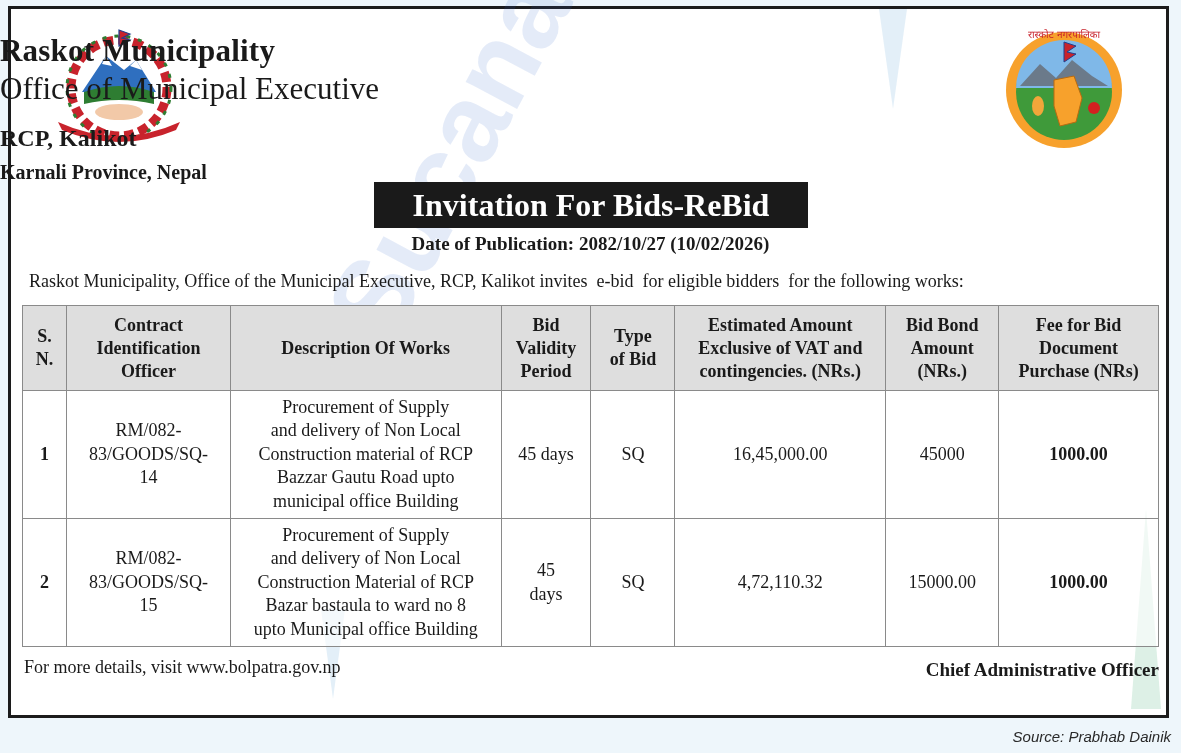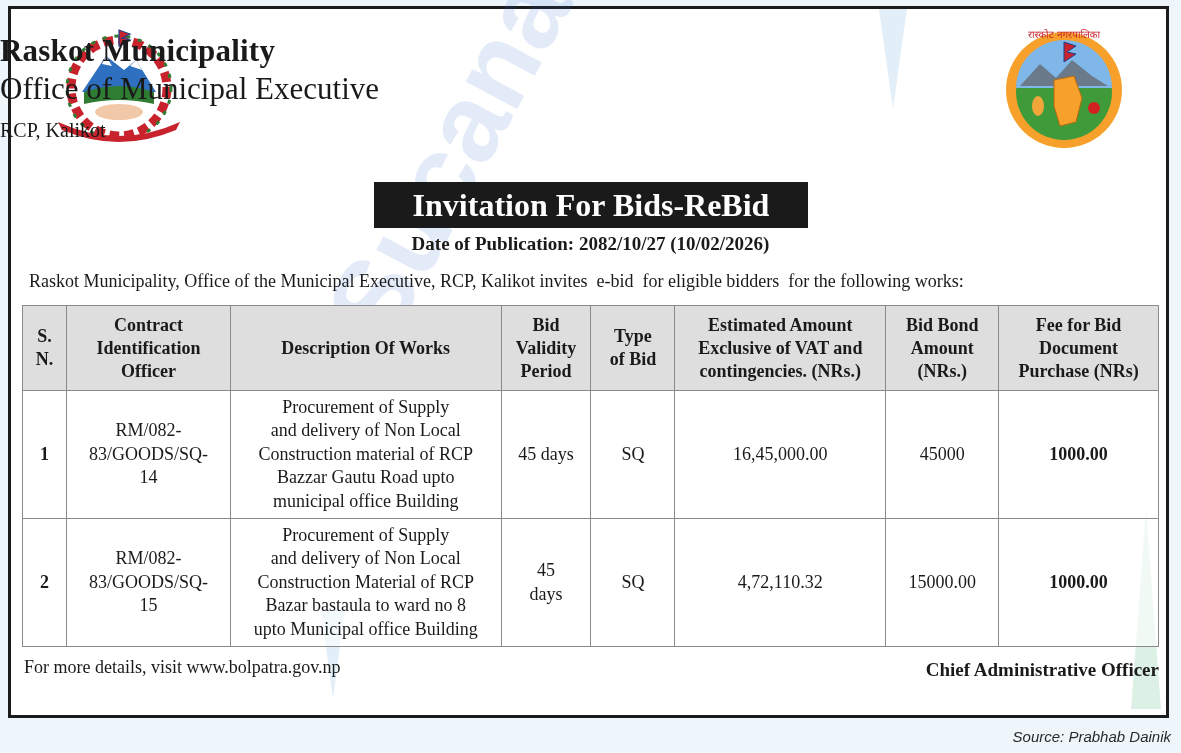--- a/index.html
+++ b/index.html
@@ -19,7 +19,7 @@
   .header { position:absolute; left:0; right:0; top:33px; text-align:left; }
   .h1 { font-size:31px; font-weight:bold; line-height:36px; letter-spacing:0.2px; }
   .h2 { font-size:31px; font-weight:normal; line-height:40px; }
-  .h3 { font-size:20px; font-weight:normal; line-height:34px; margin-top:4px; }
+  .h3 { font-size:24px; font-weight:bold; line-height:34px; margin-top:12px; }
   .h4 { font-size:20px; font-weight:bold; line-height:34px; }
   .banner {
     position:absolute; left:374px; top:182px; width:434px; height:46px;

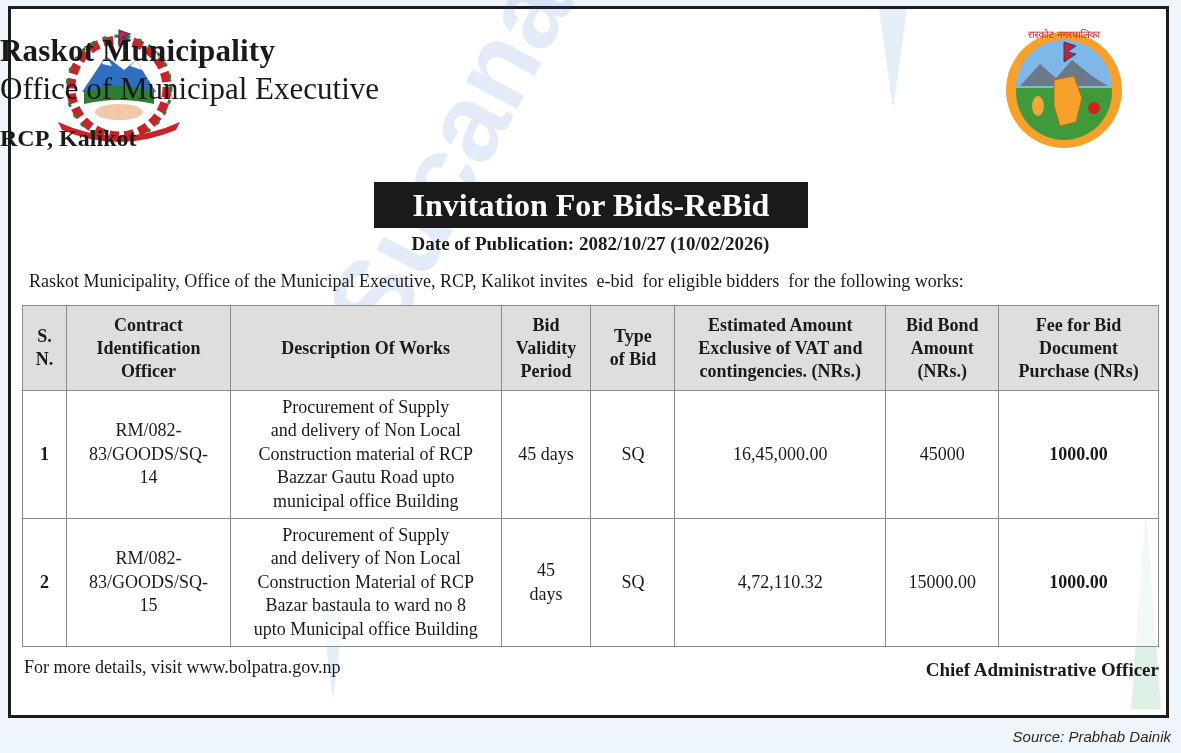--- a/index.html
+++ b/index.html
@@ -102,6 +102,7 @@
   <div class="h1">Raskot  Municipality</div>
   <div class="h2">Office of Municipal Executive</div>
   <div class="h3">RCP, Kalikot</div>
+  <div class="h4">Karnali Province, Nepal</div>
 </div>
 
 <div class="banner">Invitation For Bids-ReBid</div>

